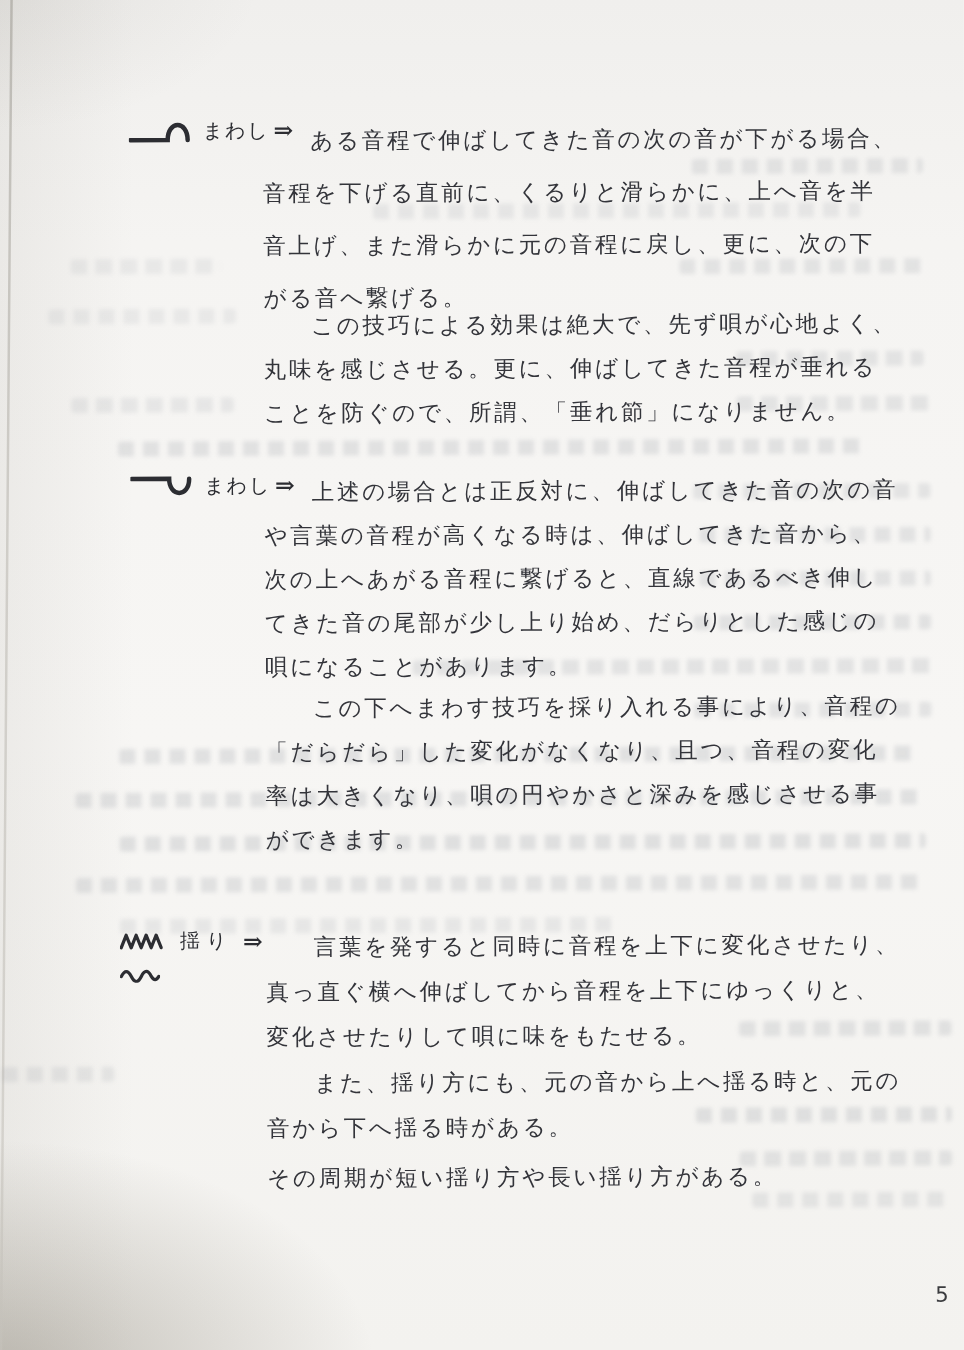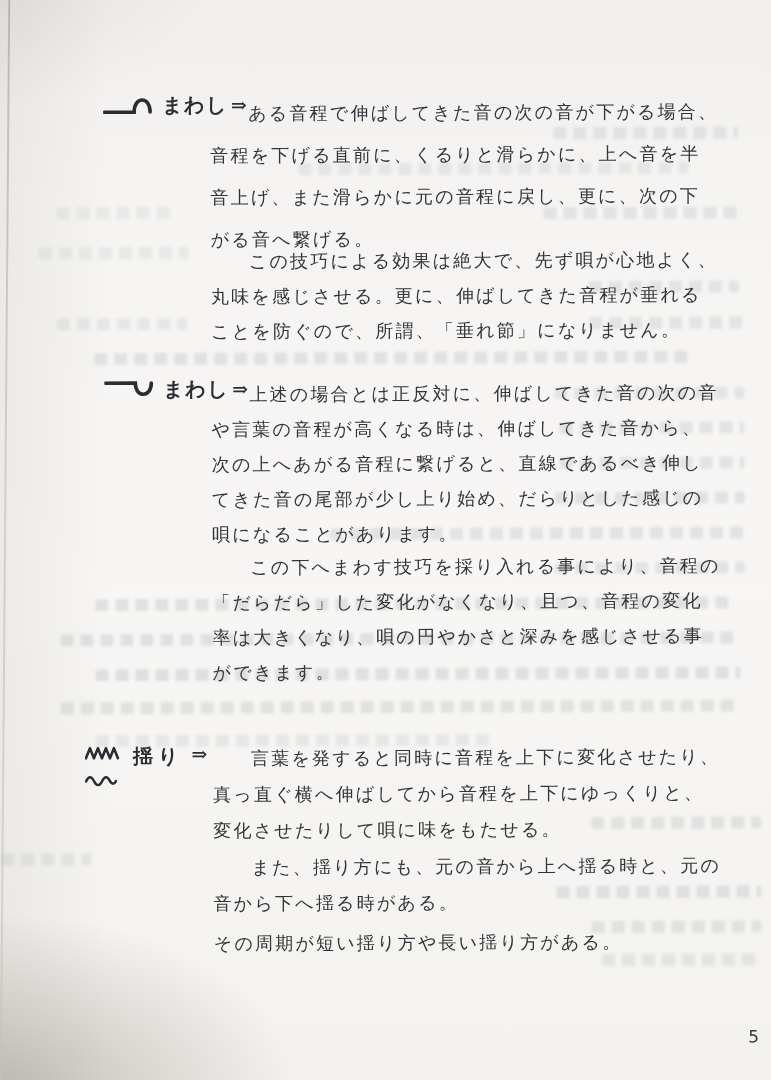--- a/index.html
+++ b/index.html
@@ -39,7 +39,7 @@
   .lh36 .line{line-height:36px;height:36px;}
   .line.indent{padding-left:38px;}
   .head{position:absolute;z-index:2;display:flex;align-items:center;color:#2c2d32;}
-  .head .label{font-size:20px;font-weight:bold;letter-spacing:1.5px;margin-left:9px;}
+  .head .label{font-size:16px;font-weight:normal;letter-spacing:1.5px;margin-left:9px;}
   .head .arrow{font-size:19px;font-weight:bold;margin-left:3px;}
   .sym{display:block;}
   .sym-stack{display:flex;flex-direction:column;gap:11px;align-items:flex-start;}

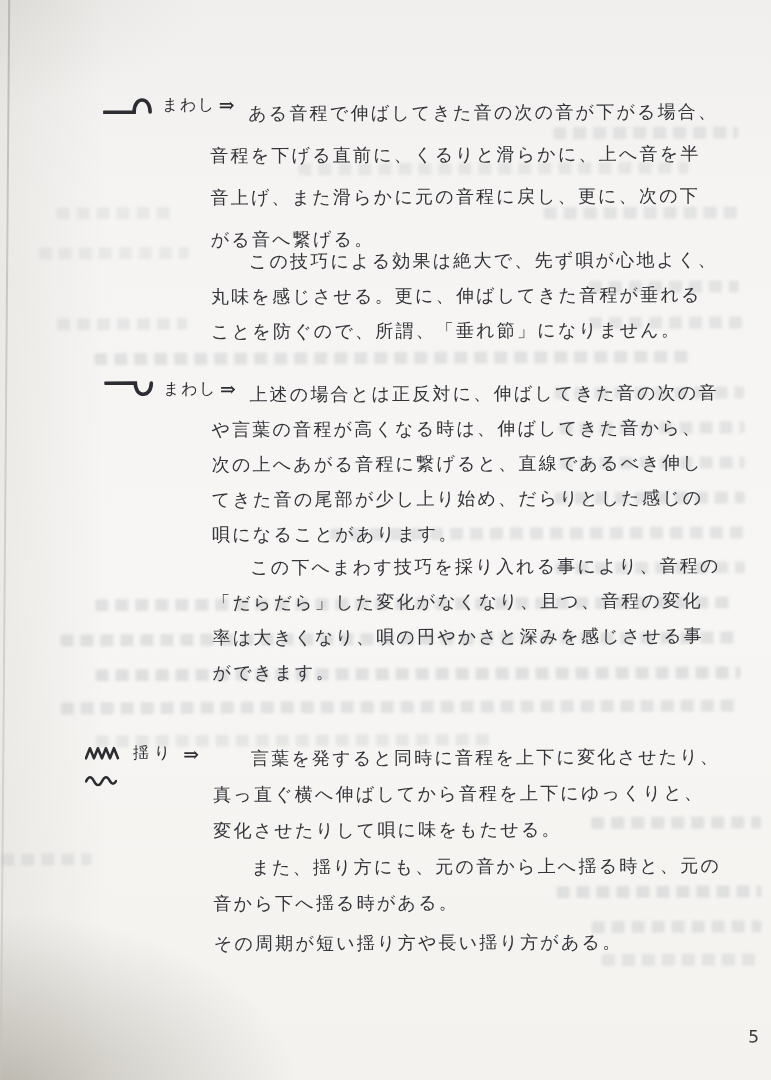--- a/index.html
+++ b/index.html
@@ -126,7 +126,7 @@
   </section>
 
   <section>
-    <div class="head" style="left:84px;top:744px;align-items:flex-start">
+    <div class="head" style="left:95px;top:744px;align-items:flex-start">
       <div class="sym-stack">
         <svg class="sym" width="38" height="16" viewBox="0 0 38 16">
           <path d="M1 13 L5 3 L9 13 L13 3 L17 13 L21 3 L25 13 L29 3 L33 13" fill="none" stroke="#2c2d32" stroke-width="2.6" stroke-linejoin="round" stroke-linecap="round"></path>

